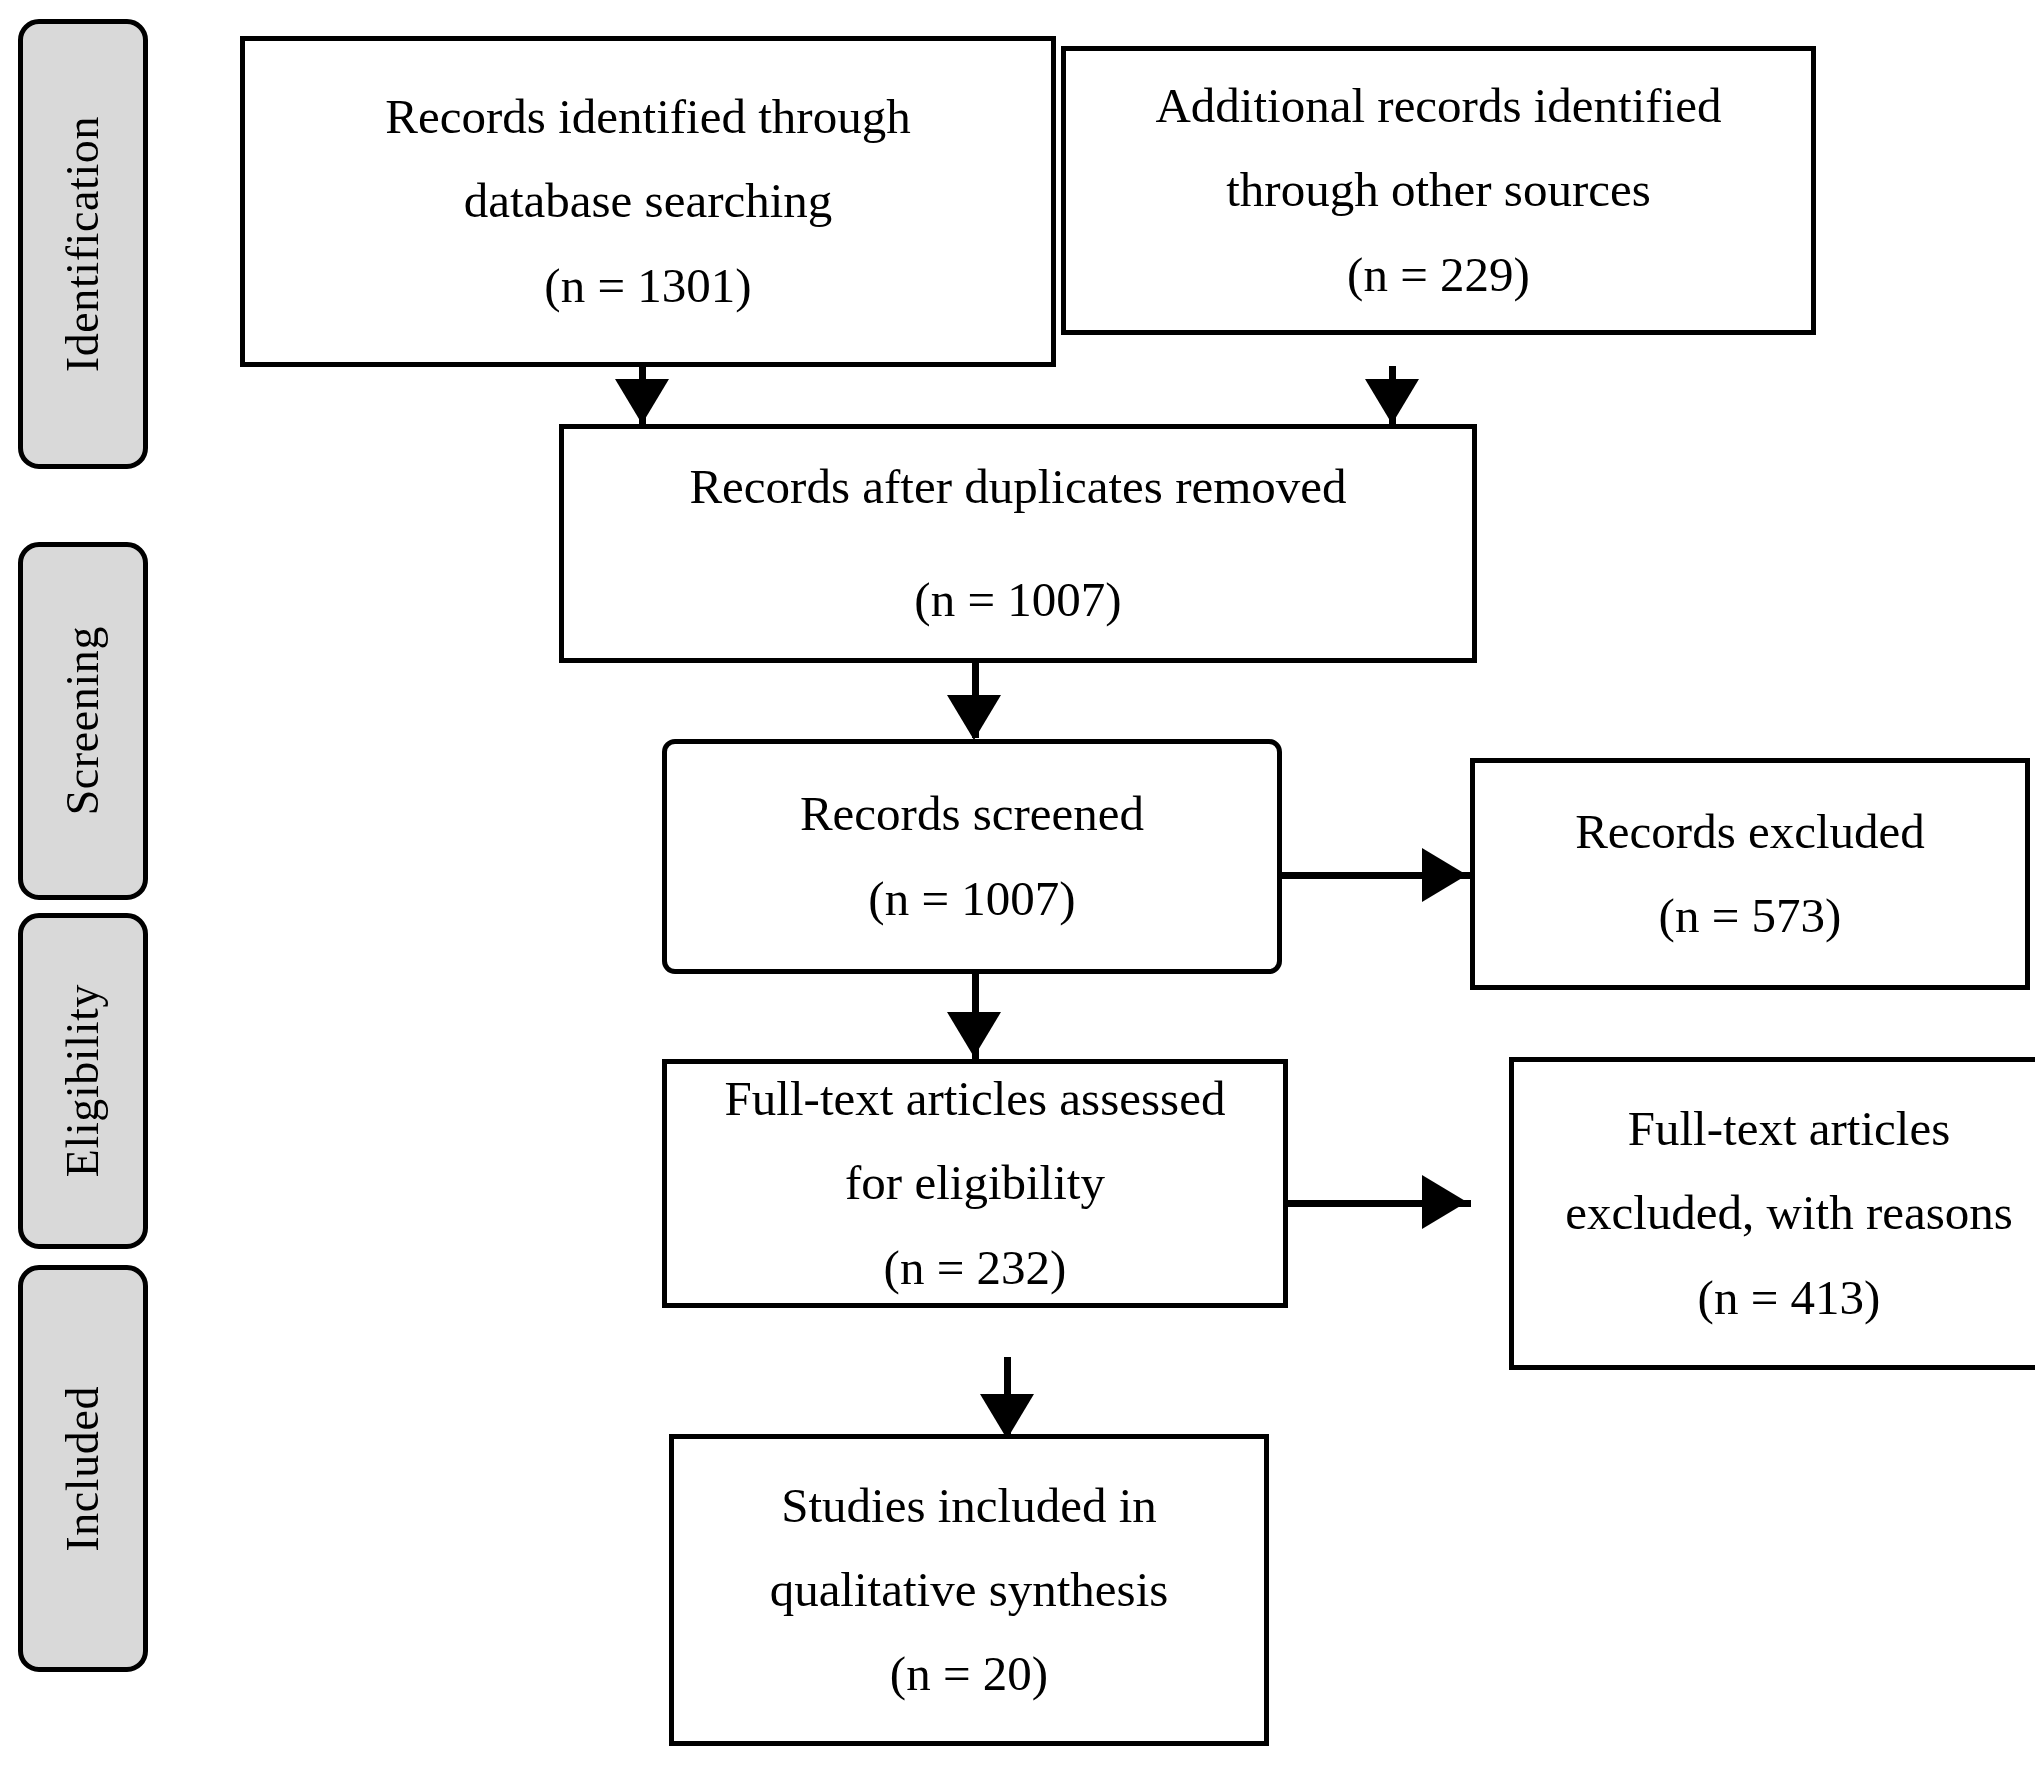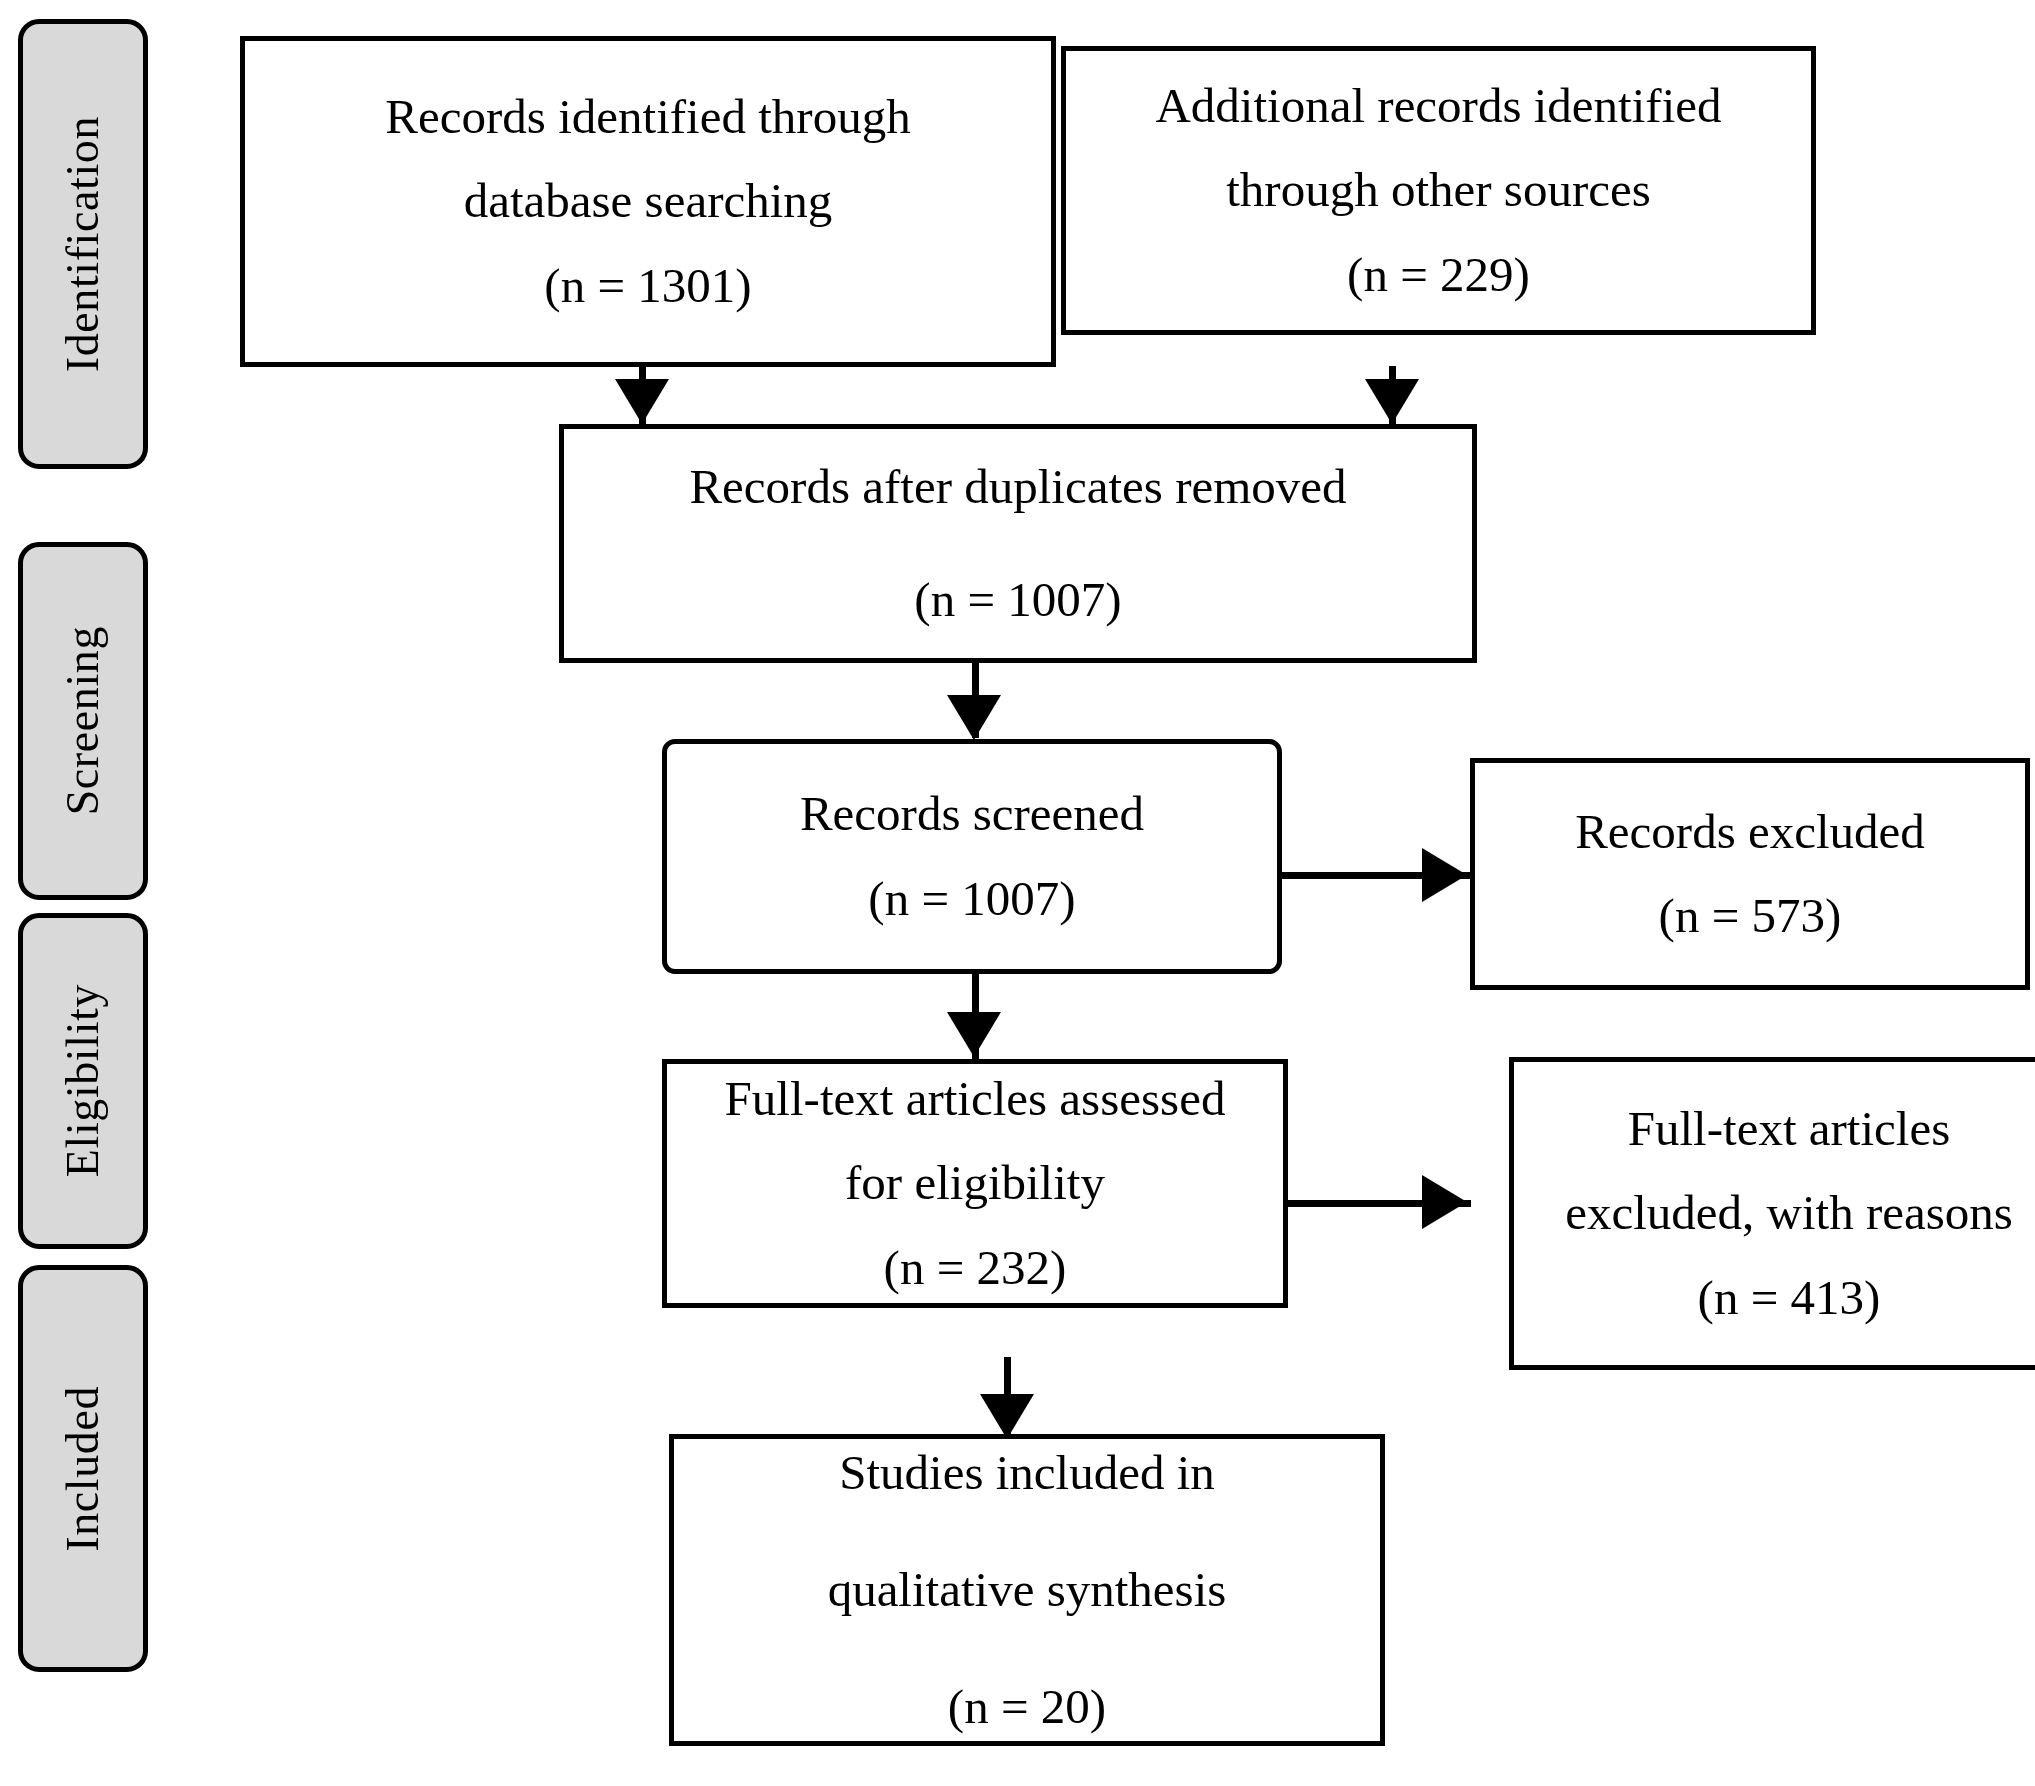--- a/index.html
+++ b/index.html
@@ -165,7 +165,7 @@
     <div class="line">(n = 413)</div>
   </div>
 
-  <div class="flow-box" style="left:669px; top:1434px; width:716px; height:312px;gap:33px;">
+  <div class="flow-box" style="left:669px; top:1434px; width:600px; height:312px;">
     <div class="line">Studies included in</div>
     <div class="line">qualitative synthesis</div>
     <div class="line">(n = 20)</div>

